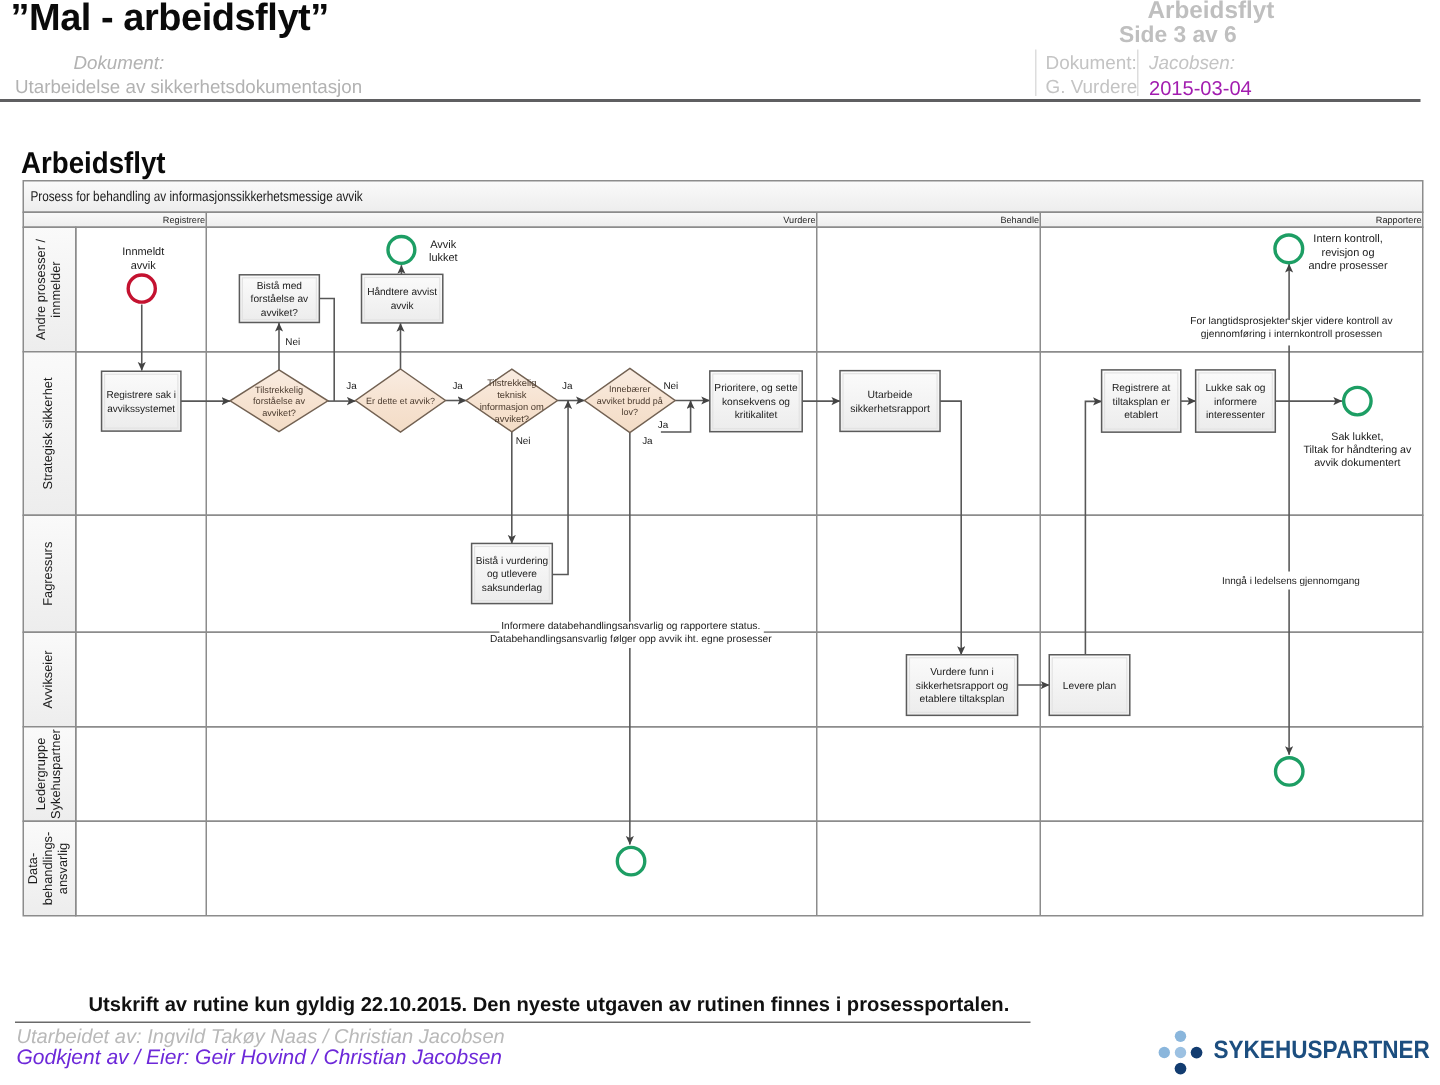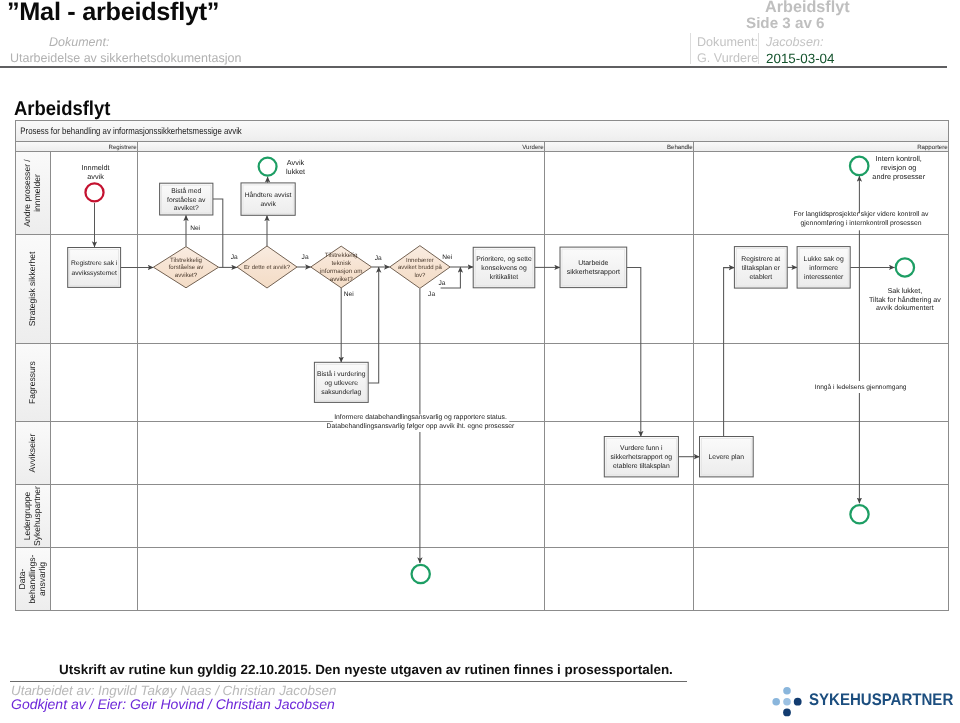--- a/index.html
+++ b/index.html
@@ -17,7 +17,7 @@
   #hdr-appr-label{left:697px;top:35px;font-size:12.6px;color:#c4c4c4;}
   #hdr-appr-val{left:697px;top:51px;font-size:12.6px;color:#c4c4c4;}
   #hdr-rev-label{left:766px;top:35px;font-size:12.6px;font-style:italic;color:#c4c4c4;}
-  #hdr-rev-val{left:766px;top:51px;font-size:13.4px;color:#14532d;}
+  #hdr-rev-val{left:766px;top:51px;font-size:13.4px;color:#a21caf;}
   .hdr-div{top:33px;width:1px;height:31px;background:#dddddd;}
   #hdr-rule{left:0px;top:65.7px;width:947px;height:1.9px;background:#5f5f61;}
   

